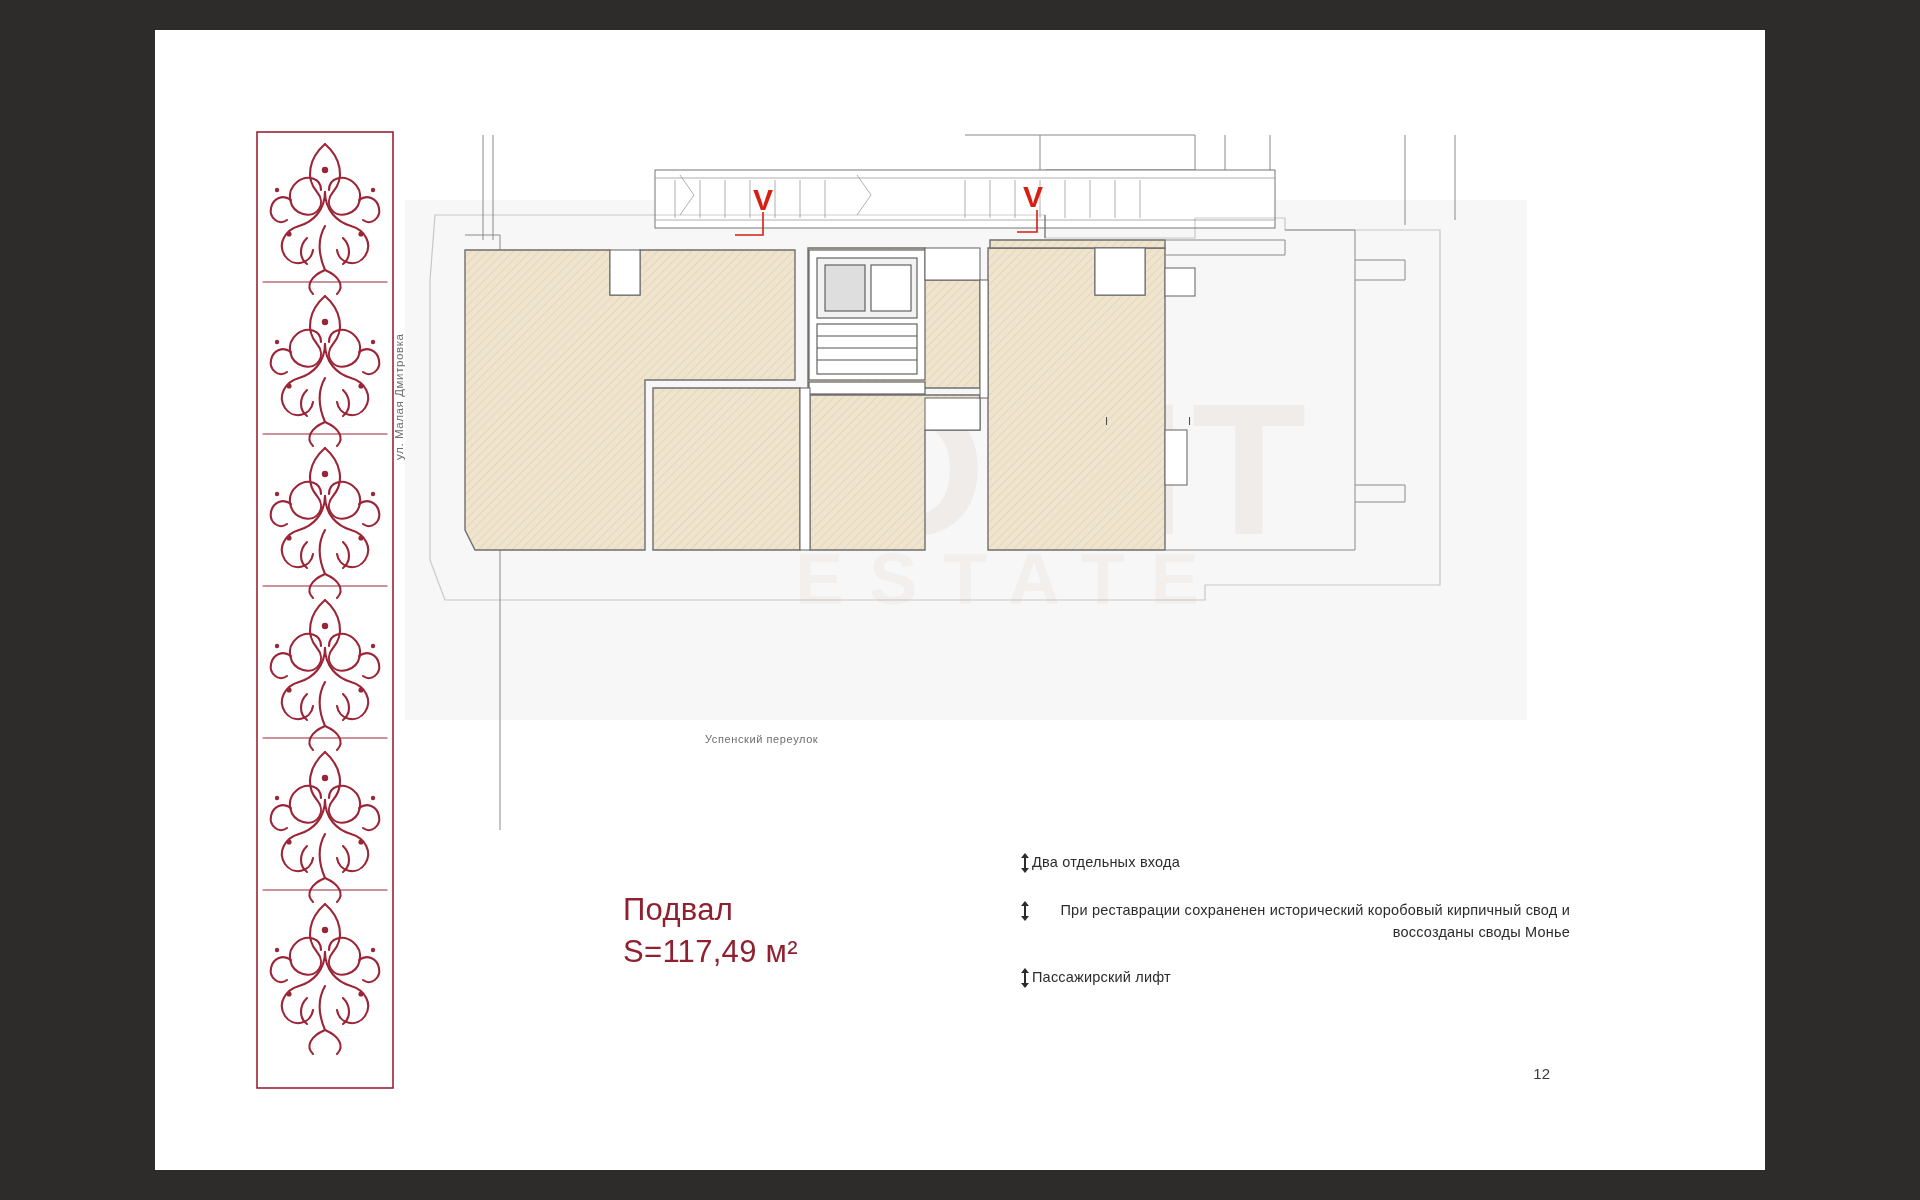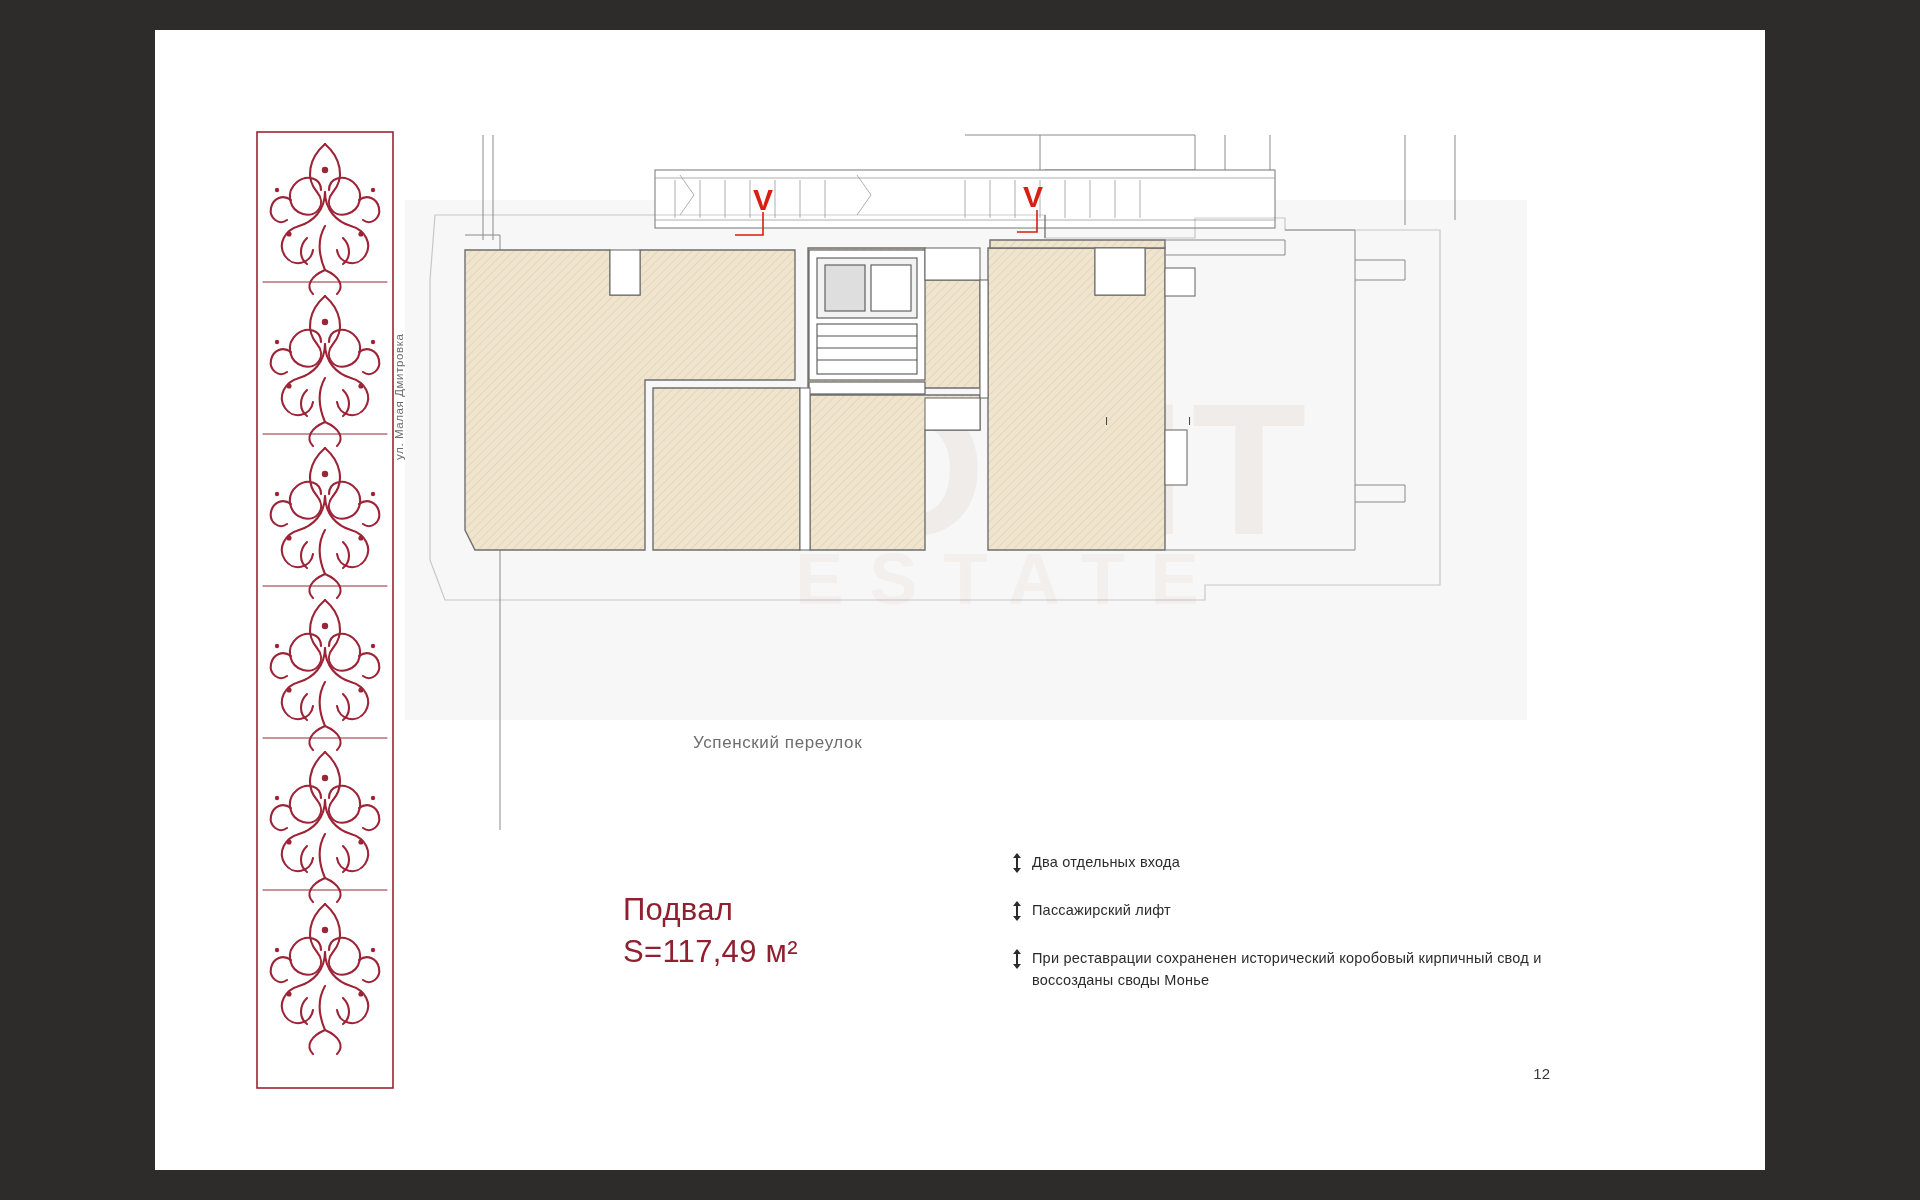--- a/index.html
+++ b/index.html
@@ -82,9 +82,9 @@
   }
   .street-bottom {
     position: absolute;
-    left: 288px;
+    left: 300px;
     top: 603px;
-    font-size: 17px;
+    font-size: 11px;
     color: #6d6d6d;
     letter-spacing: 0.6px;
     white-space: nowrap;

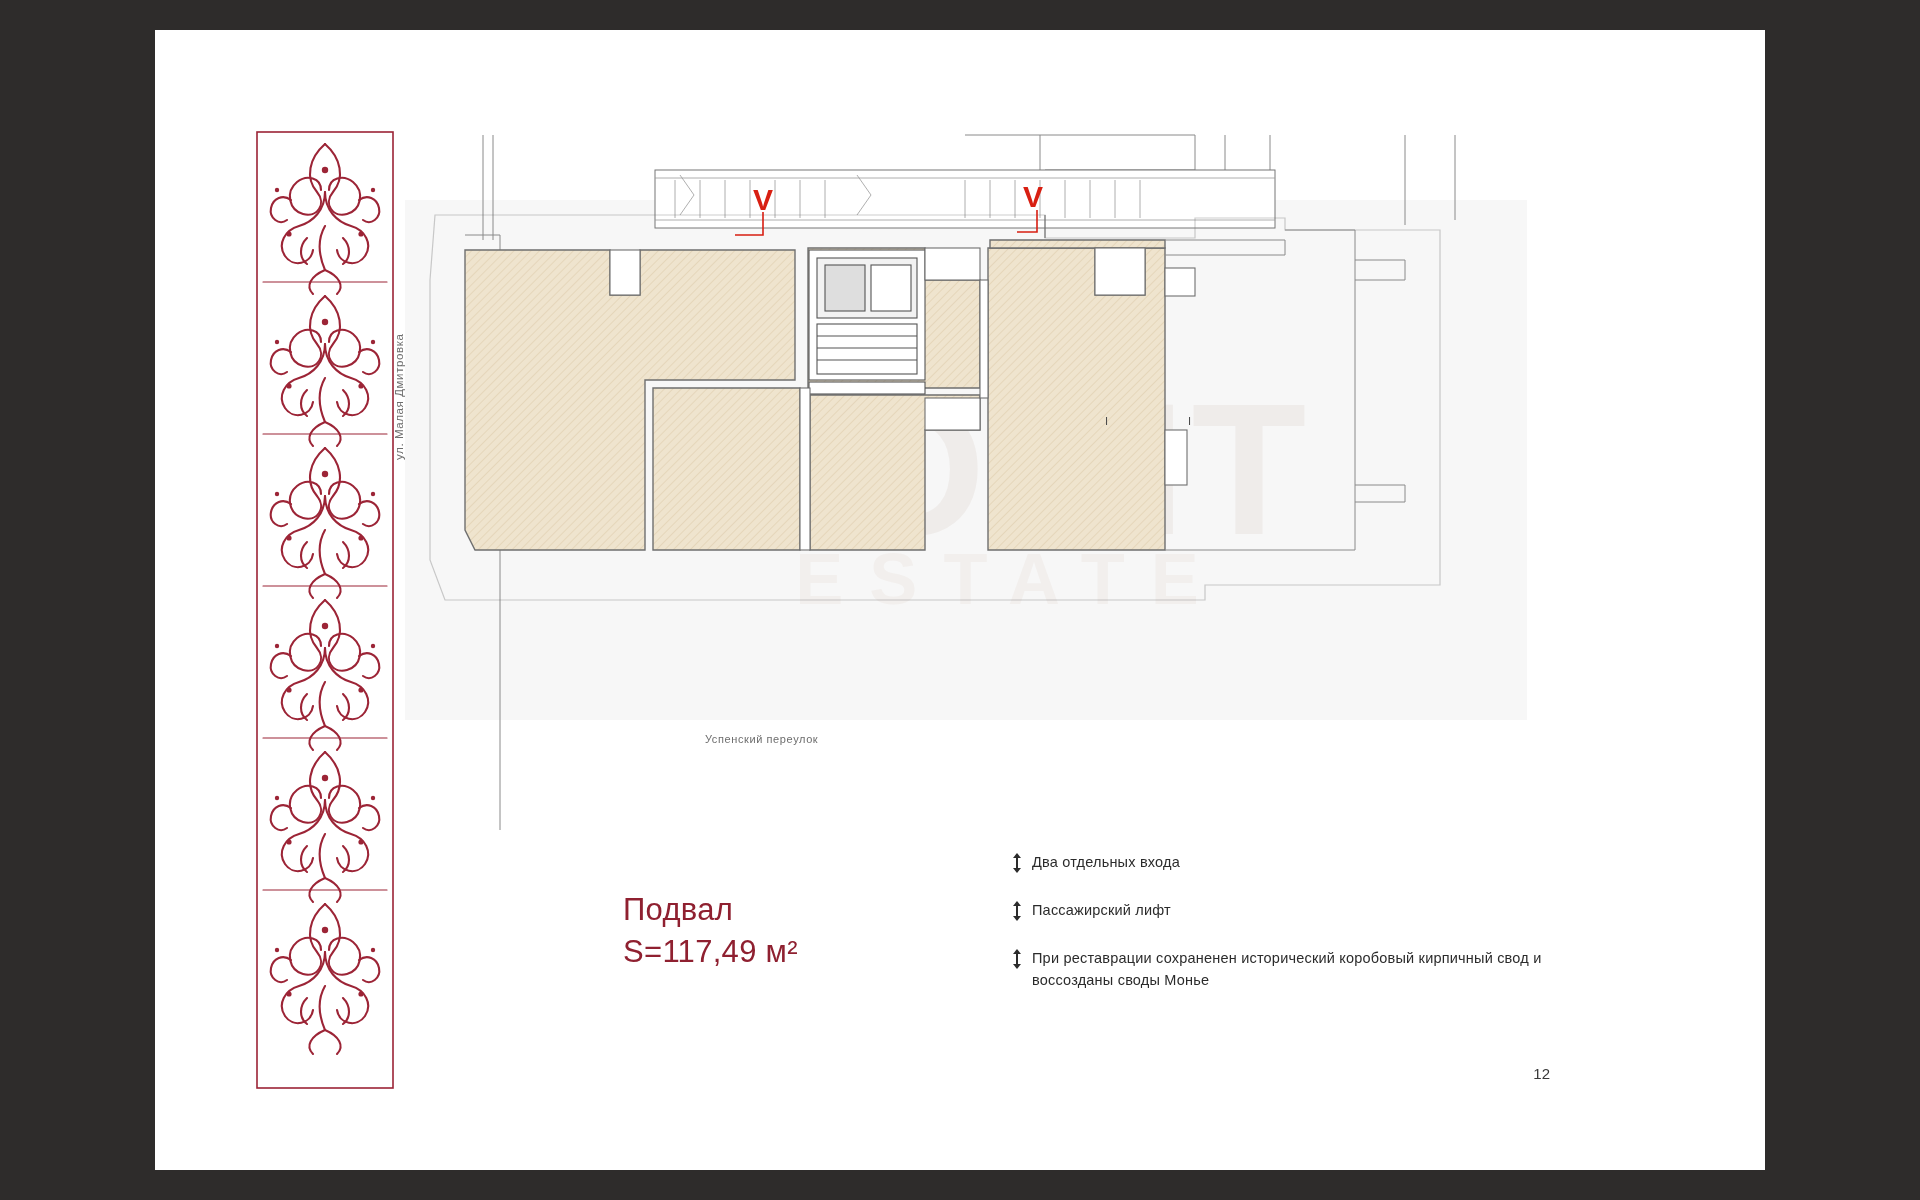--- a/index.html
+++ b/index.html
@@ -121,6 +121,7 @@
     display: flex;
     align-items: flex-start;
     margin-bottom: 23px;
+    text-align: right;
   }
   .feature .bullet {
     flex: 0 0 22px;

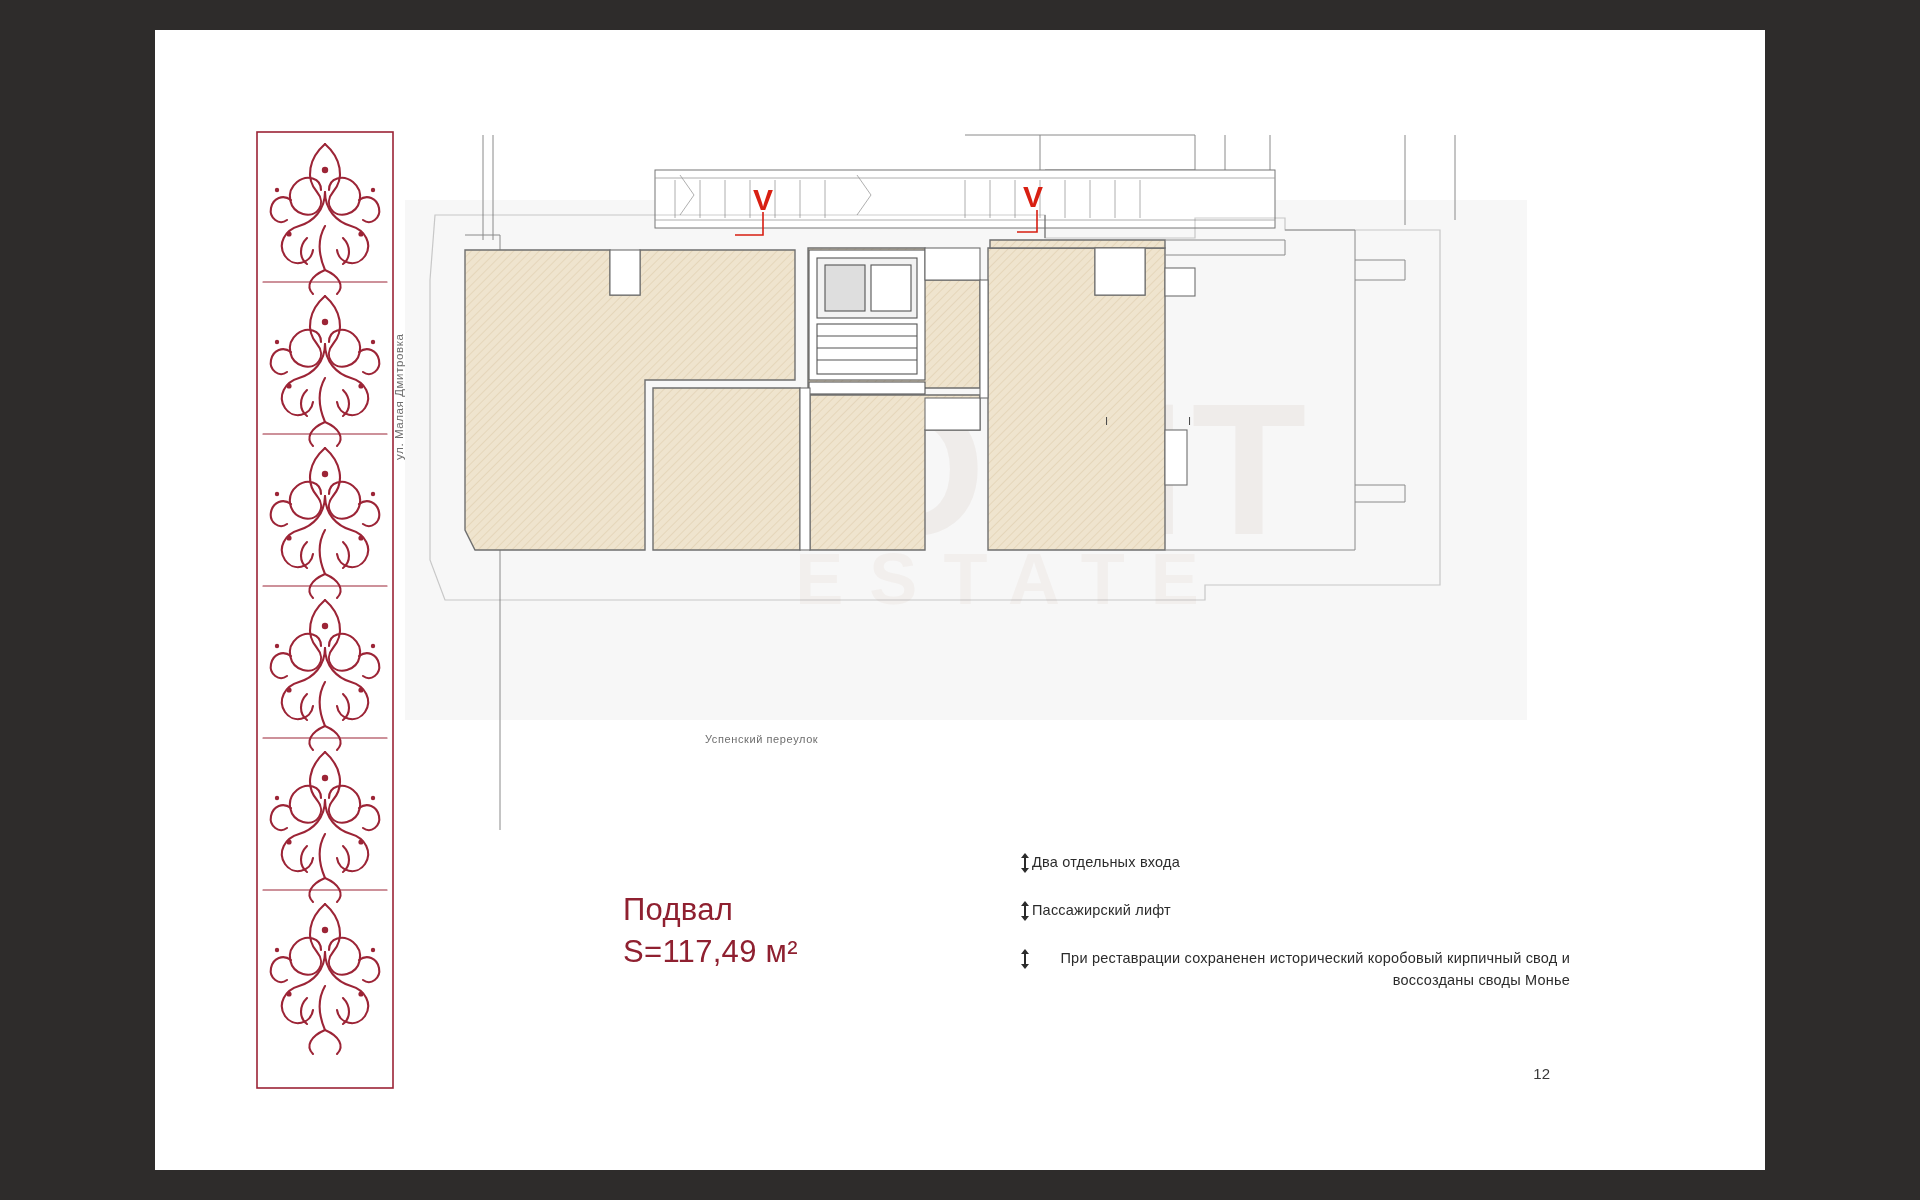--- a/index.html
+++ b/index.html
@@ -333,7 +333,7 @@
             </g>
           </svg>
       </span>
-      <span class="text">Пассажирский лифт</span>
+      <span class="text">При реставрации сохраненен исторический коробовый кирпичный свод и воссозданы своды Монье</span>
     </div>
 
     <div class="feature">
@@ -346,7 +346,7 @@
             </g>
           </svg>
       </span>
-      <span class="text">При реставрации сохраненен исторический коробовый кирпичный свод и воссозданы своды Монье</span>
+      <span class="text">Пассажирский лифт</span>
     </div>
 
   </div>

